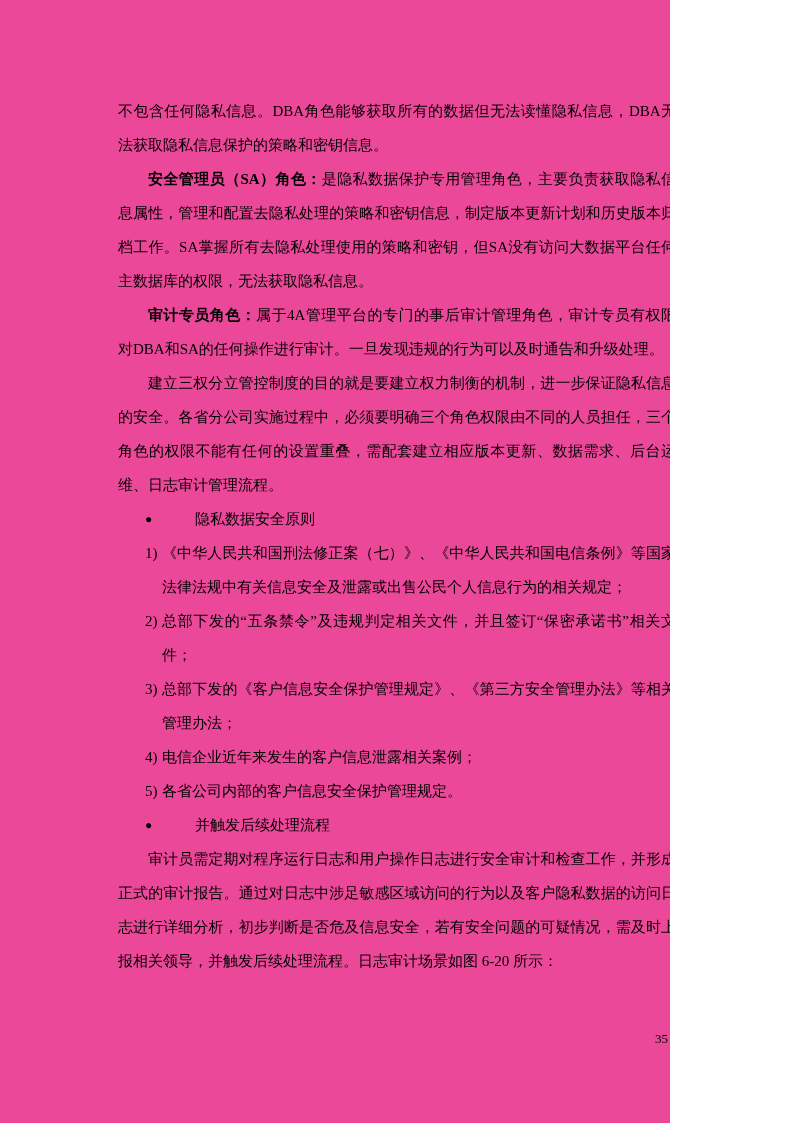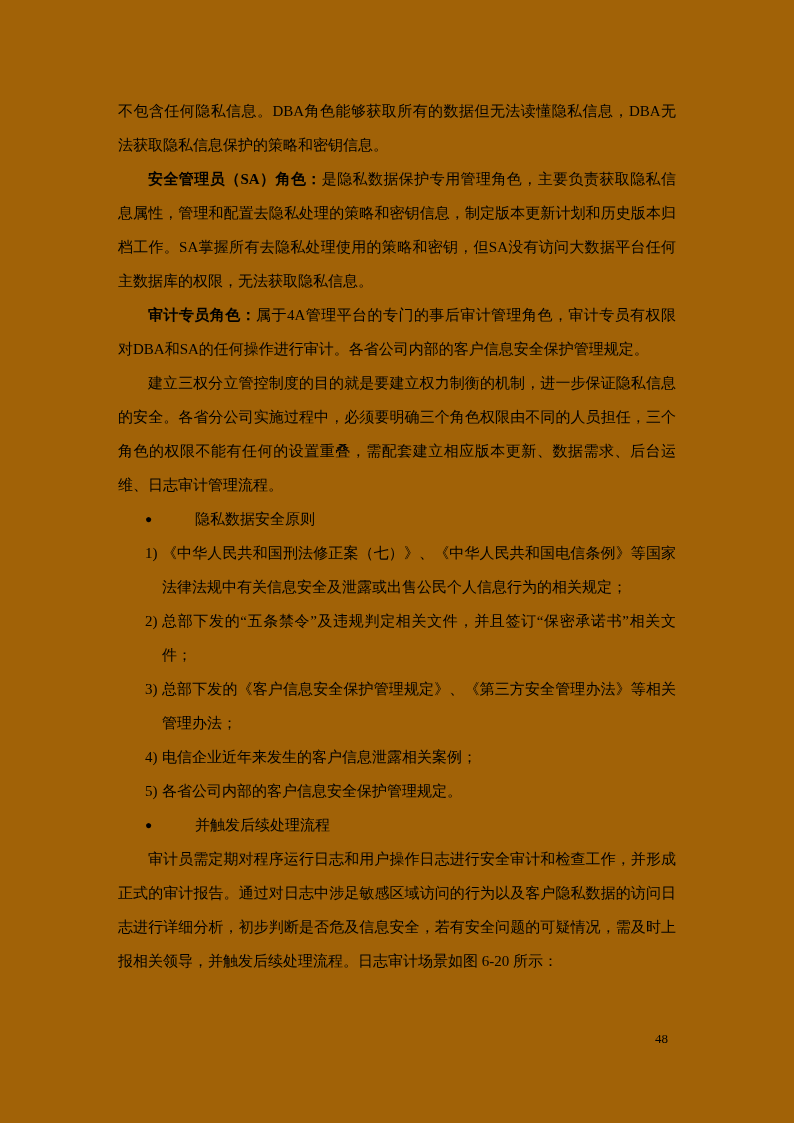--- a/index.html
+++ b/index.html
@@ -9,9 +9,9 @@
   }
   .page {
     position: relative;
-    width: 794px;
+    width: 670px;
     height: 1123px;
-    background: #a16207;
+    background: #ec4899;
     color: #000000;
     font-family: "Liberation Serif", "DejaVu Serif", serif;
     overflow: hidden;

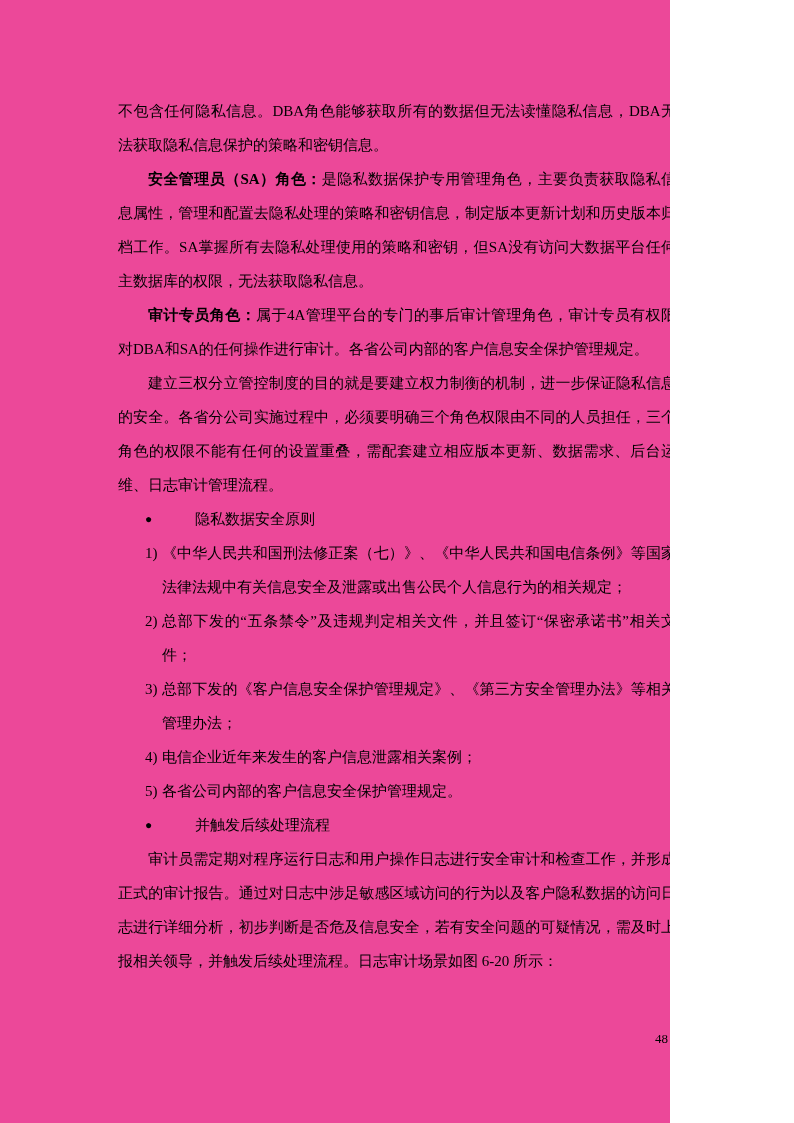--- a/index.html
+++ b/index.html
@@ -77,7 +77,7 @@
 
     <p class="para"><span class="lead">安全管理员（SA）角色：</span><span>是隐私数据保护专用管理角色，主要负责获取隐私信息属性，管理和配置去隐私处理的策略和密钥信息，制定版本更新计划和历史版本归档工作。SA掌握所有去隐私处理使用的策略和密钥，但SA没有访问大数据平台任何主数据库的权限，无法获取隐私信息。</span></p>
 
-    <p class="para"><span class="lead">审计专员角色：</span><span>属于4A管理平台的专门的事后审计管理角色，审计专员有权限对DBA和SA的任何操作进行审计。各省公司内部的客户信息安全保护管理规定。</span></p>
+    <p class="para"><span class="lead">审计专员角色：</span><span>属于4A管理平台的专门的事后审计管理角色，审计专员有权限对DBA和SA的任何操作进行审计。一旦发现违规的行为可以及时通告和升级处理。</span></p>
 
     <p class="para">建立三权分立管控制度的目的就是要建立权力制衡的机制，进一步保证隐私信息的安全。各省分公司实施过程中，必须要明确三个角色权限由不同的人员担任，三个角色的权限不能有任何的设置重叠，需配套建立相应版本更新、数据需求、后台运维、日志审计管理流程。</p>
 

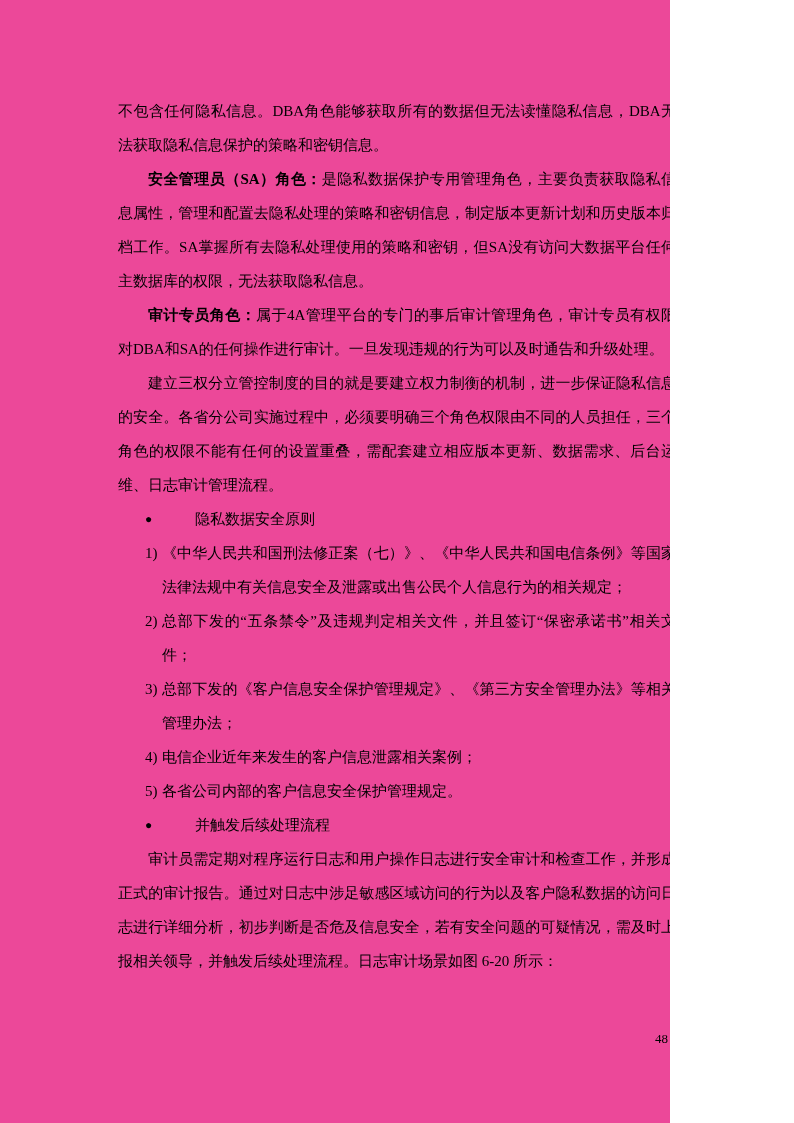--- a/index.html
+++ b/index.html
@@ -121,7 +121,7 @@
 
   </div>
 
-  <div class="page-number">48</div>
+  <div class="page-number">35</div>
 </div>
 
 </body></html>

